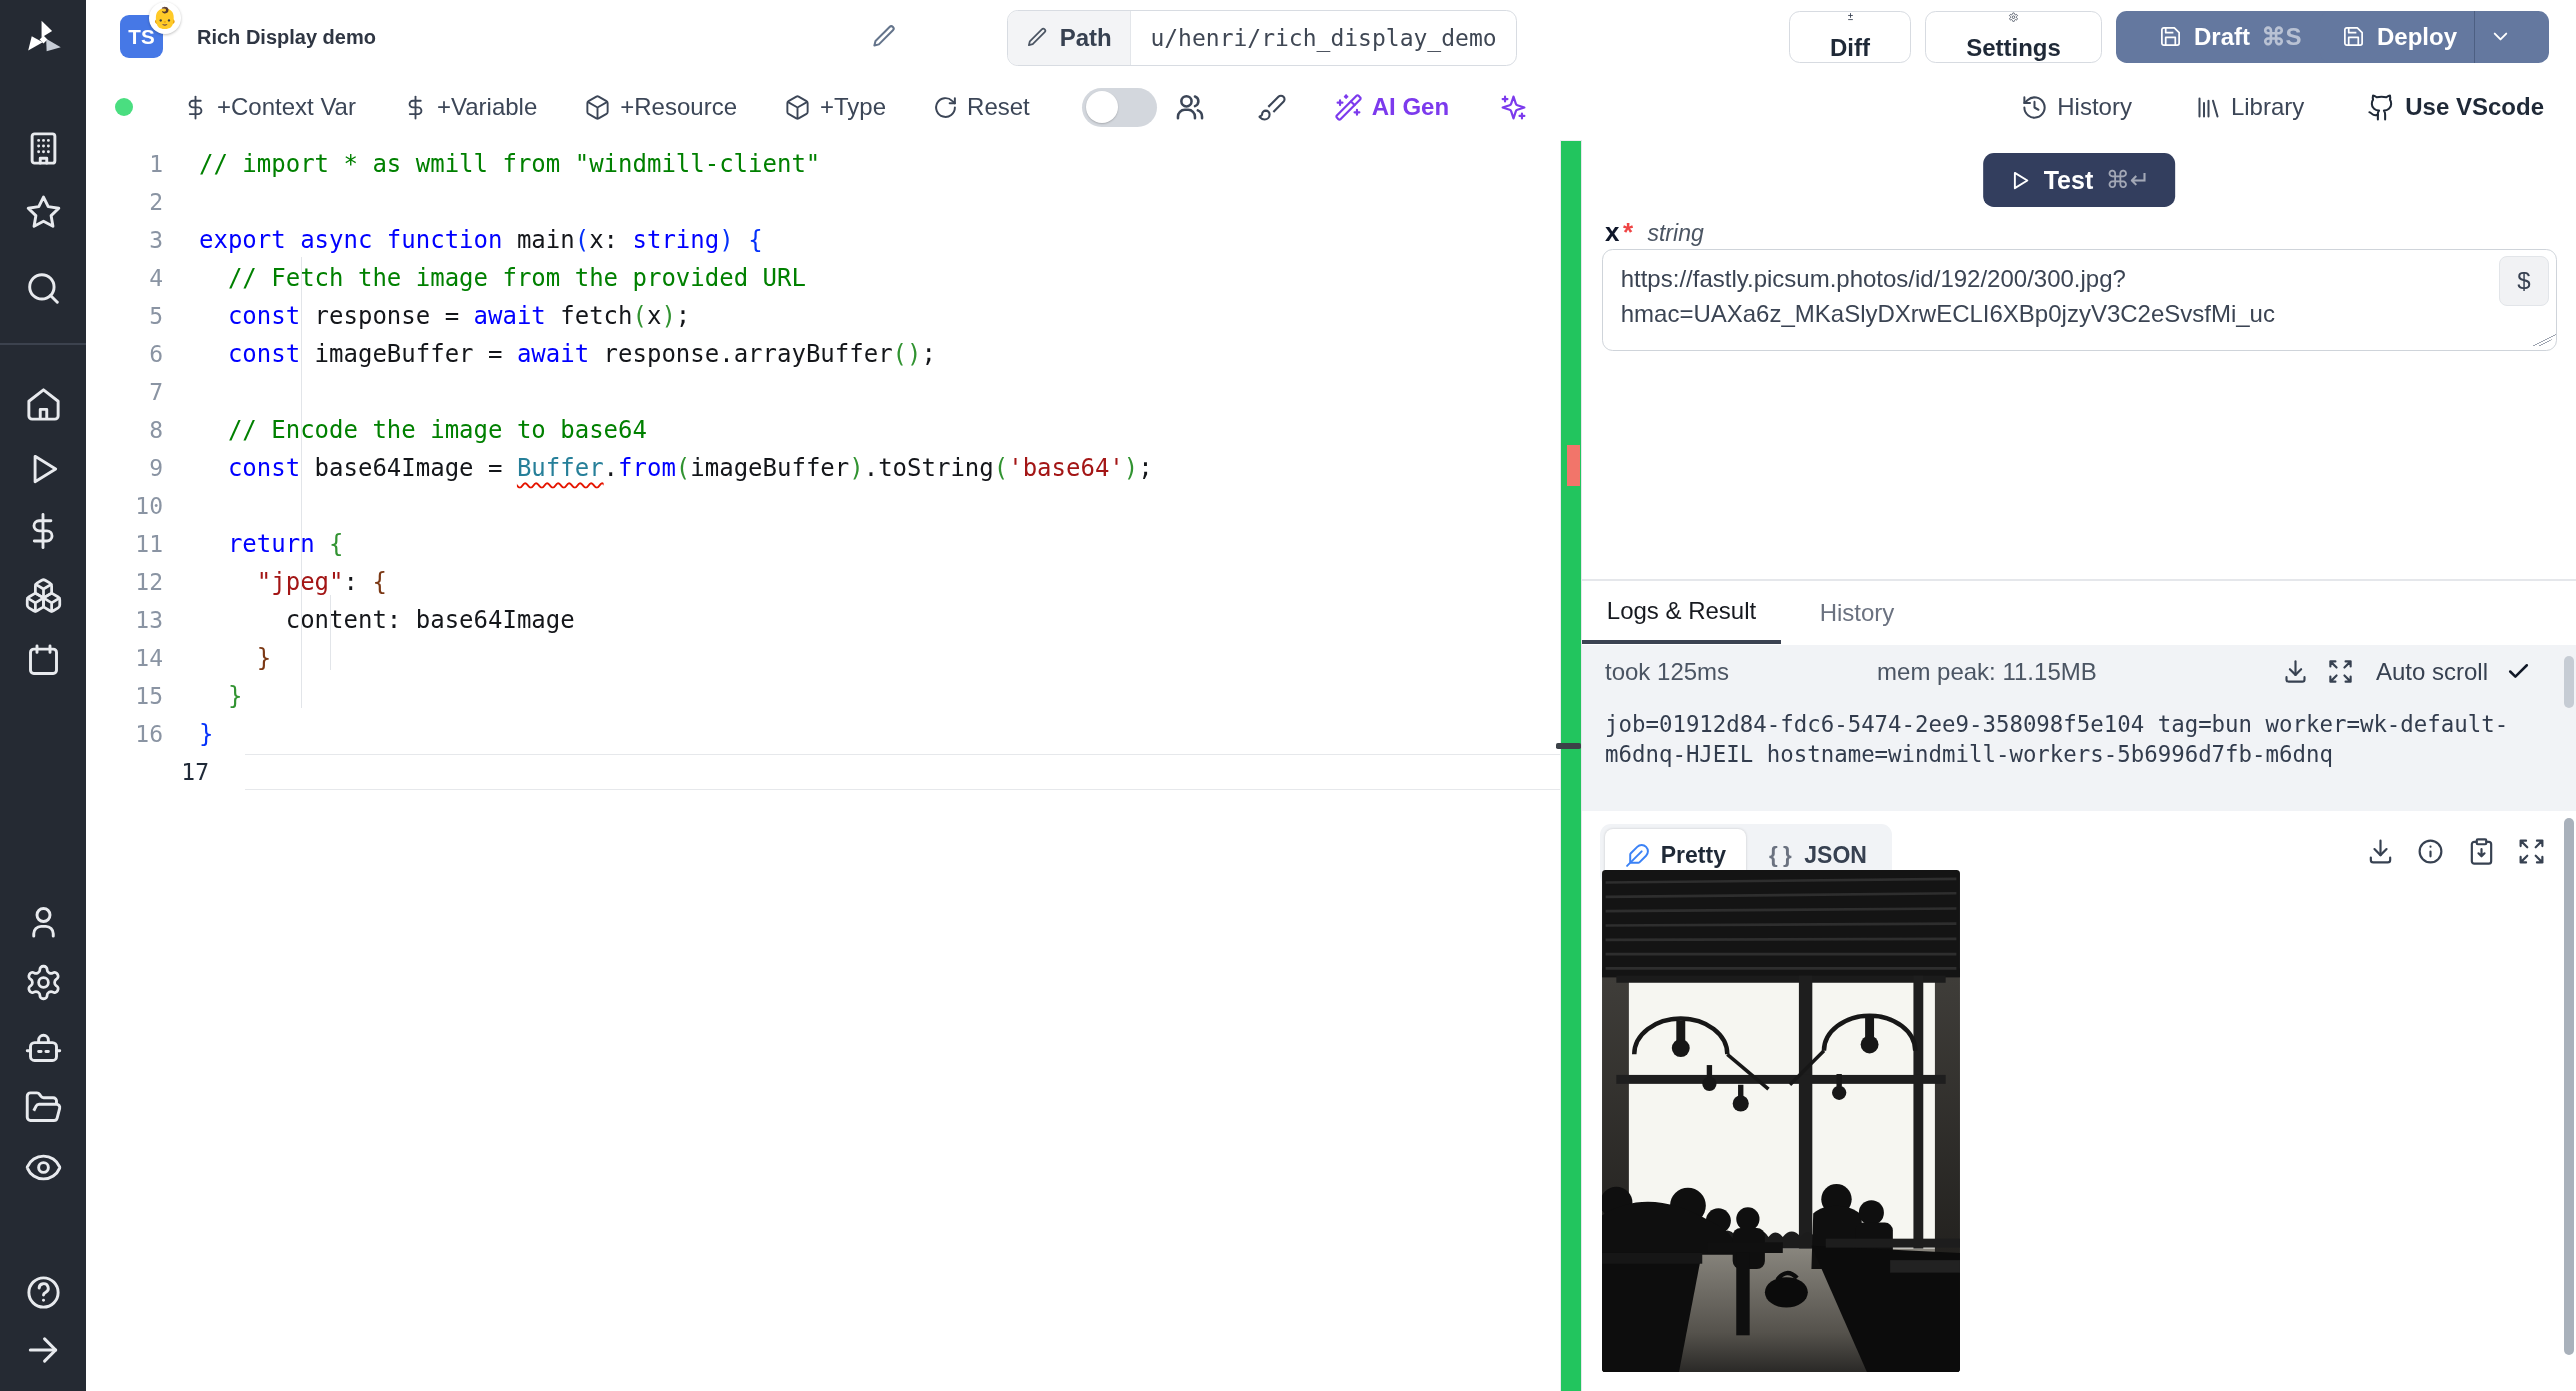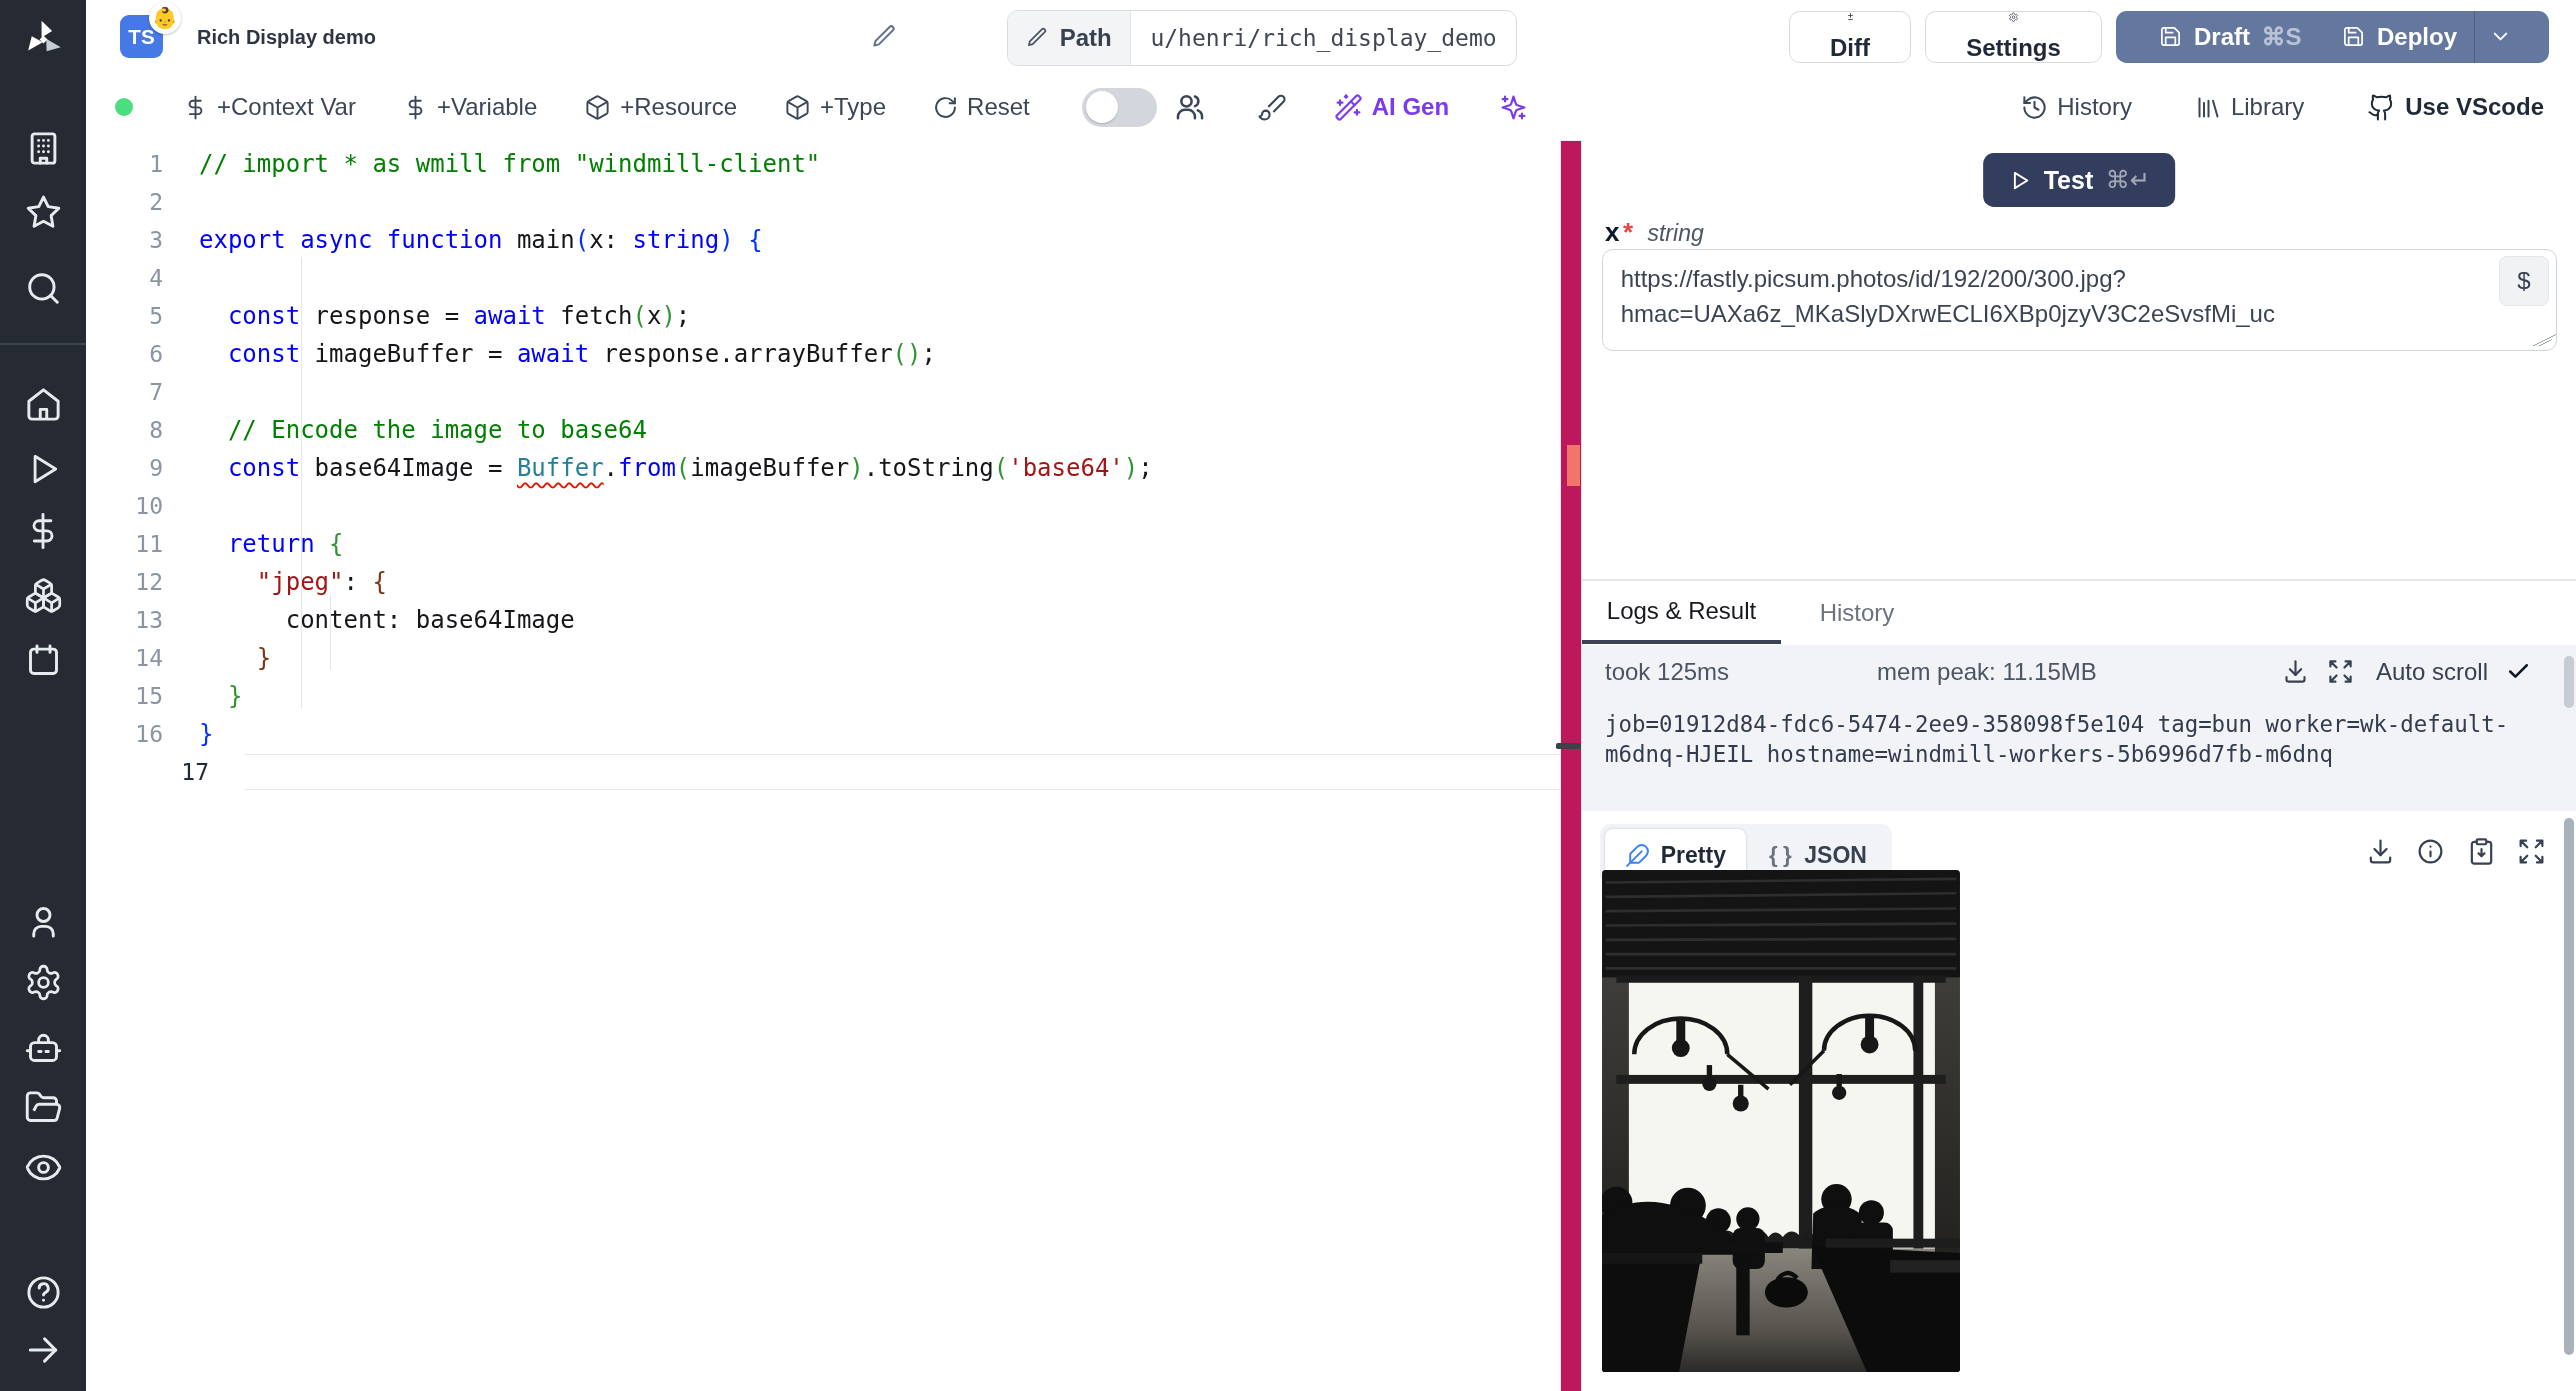--- a/index.html
+++ b/index.html
@@ -3,7 +3,7 @@
 <meta charset="utf-8">
 <style>
   html,body{margin:0;padding:0;background:#fff;}
-  .app{position:relative;width:2576px;height:1392px;background:#be185d;overflow:hidden;
+  .app{position:relative;width:2576px;height:1392px;background:#22c55e;overflow:hidden;
        font-family:"Liberation Sans",sans-serif;color:#1f2937;}
   svg.ic{display:block;}
   

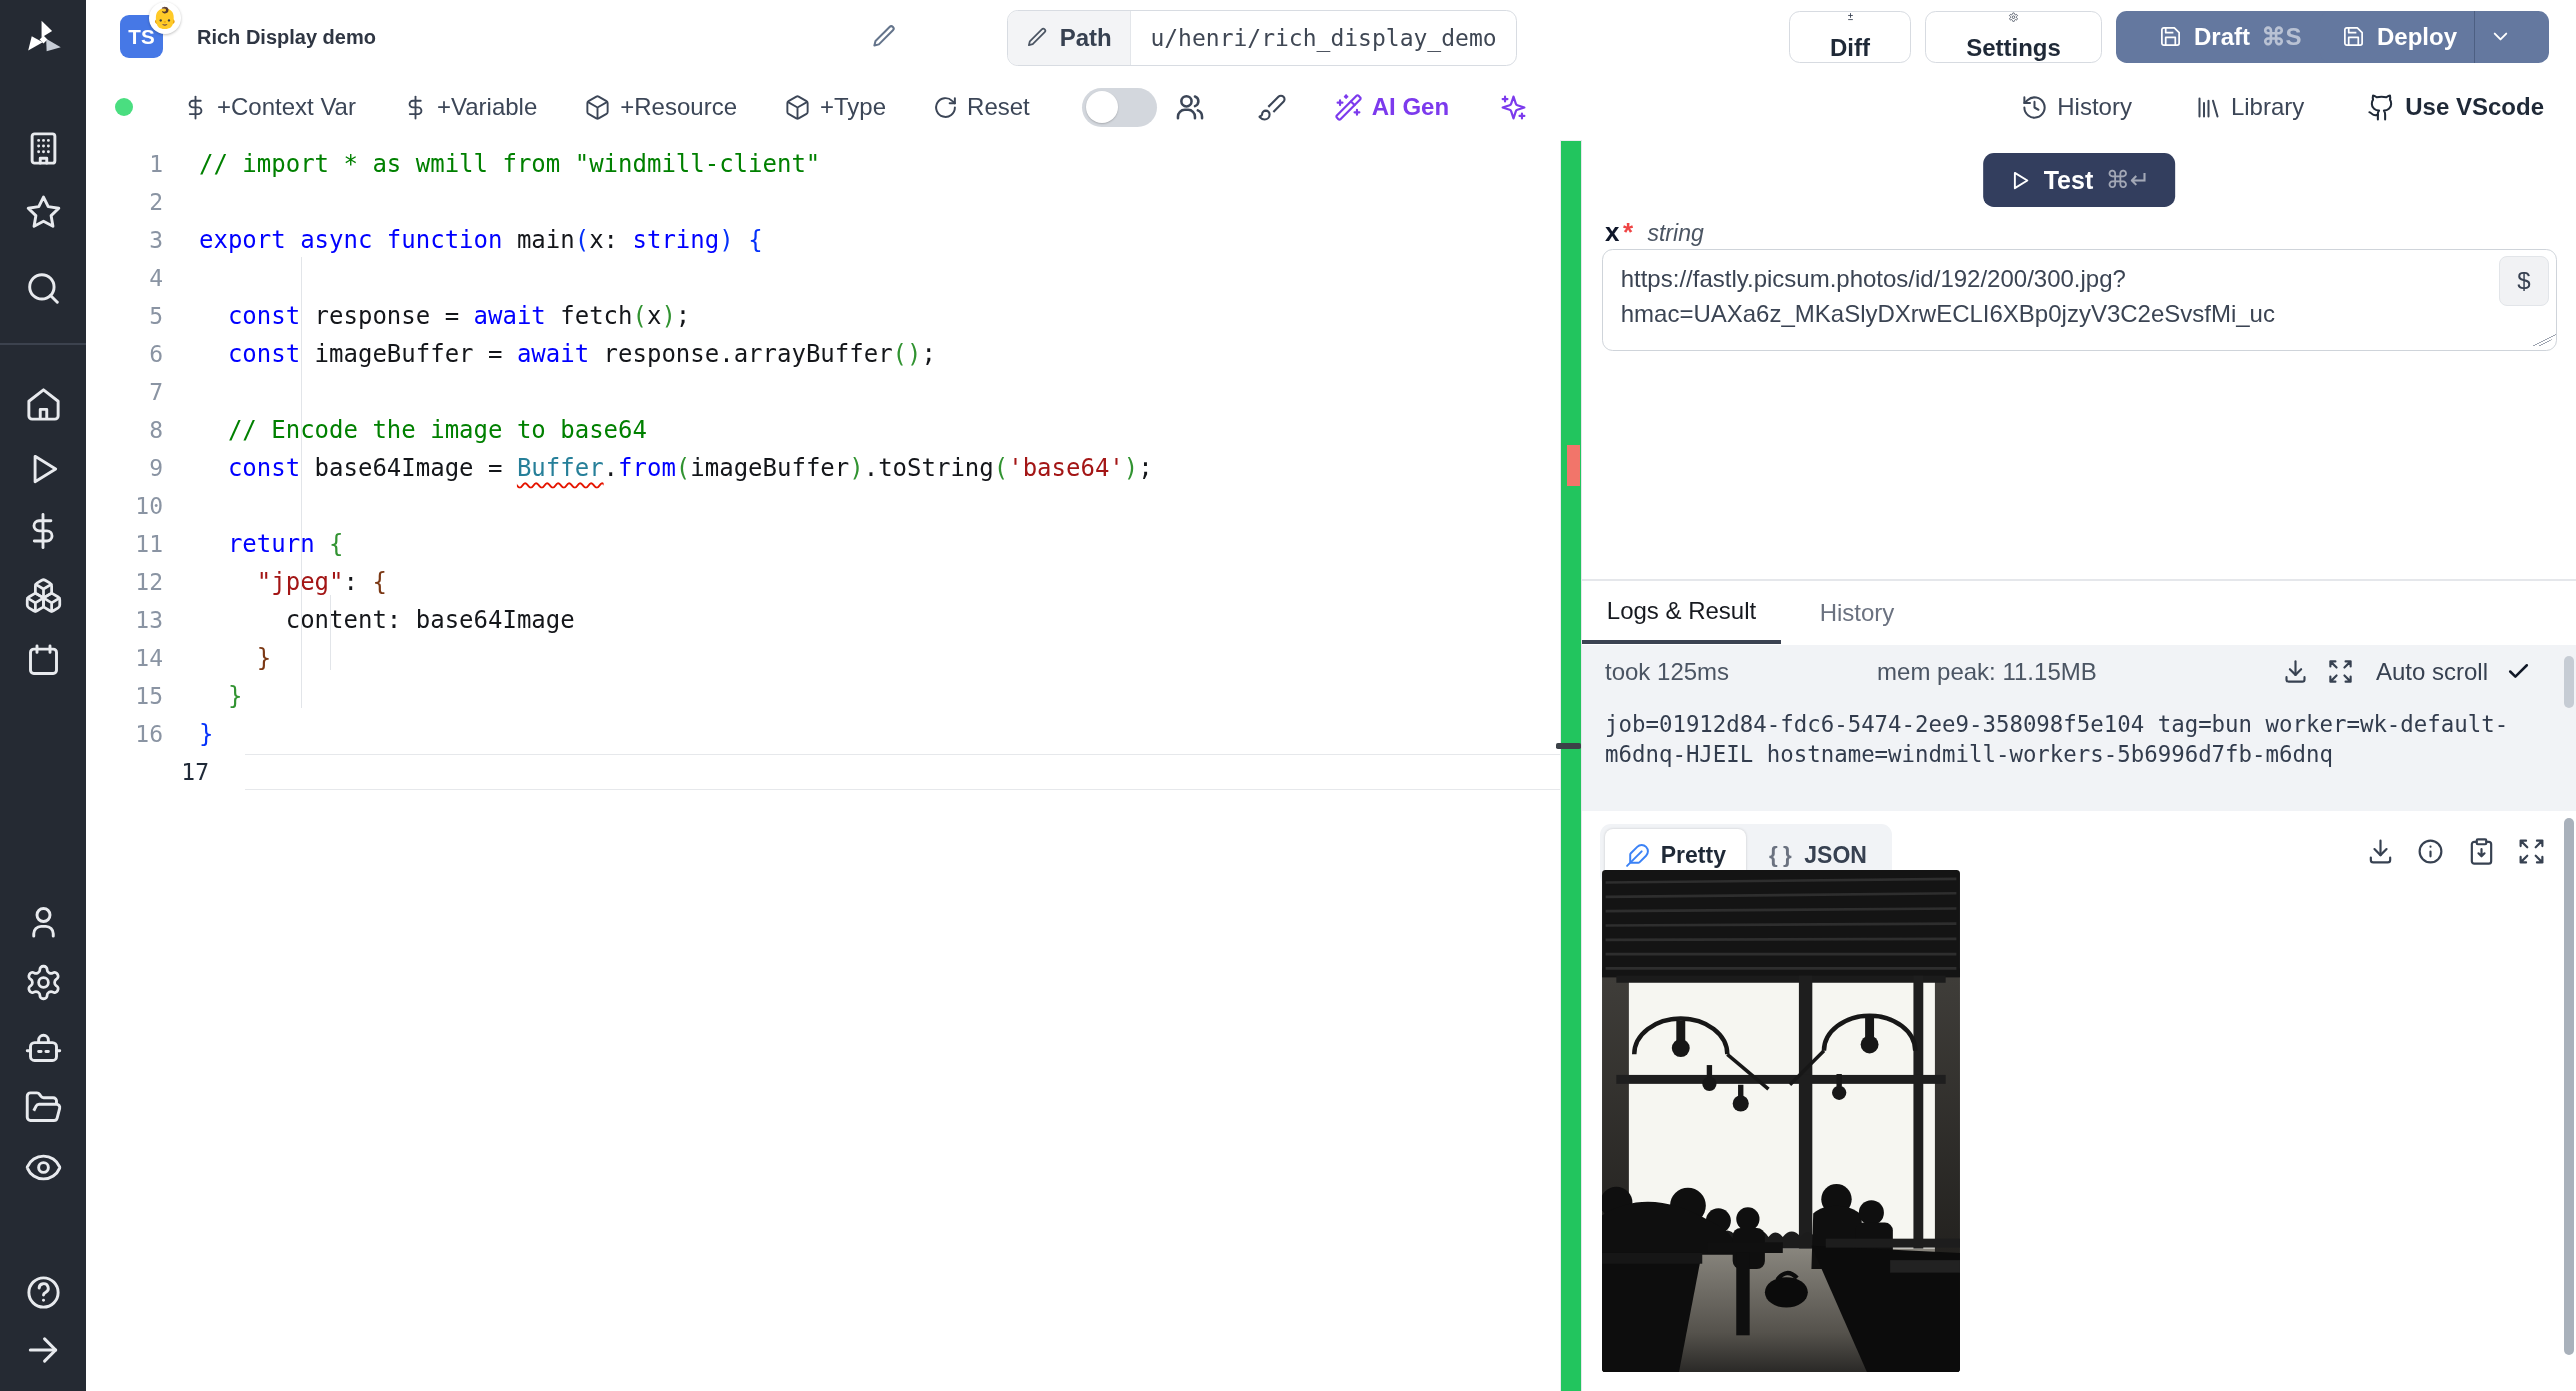--- a/index.html
+++ b/index.html
@@ -365,7 +365,7 @@
         </div>
         <div class="code-line">
           <span class="ln">4</span>
-          <span class="code"><span class="def">  </span></span>
+          <span class="code"><span class="def">  </span><span class="com">// Fetch the image from the provided URL</span></span>
         </div>
         <div class="code-line">
           <span class="ln">5</span>

